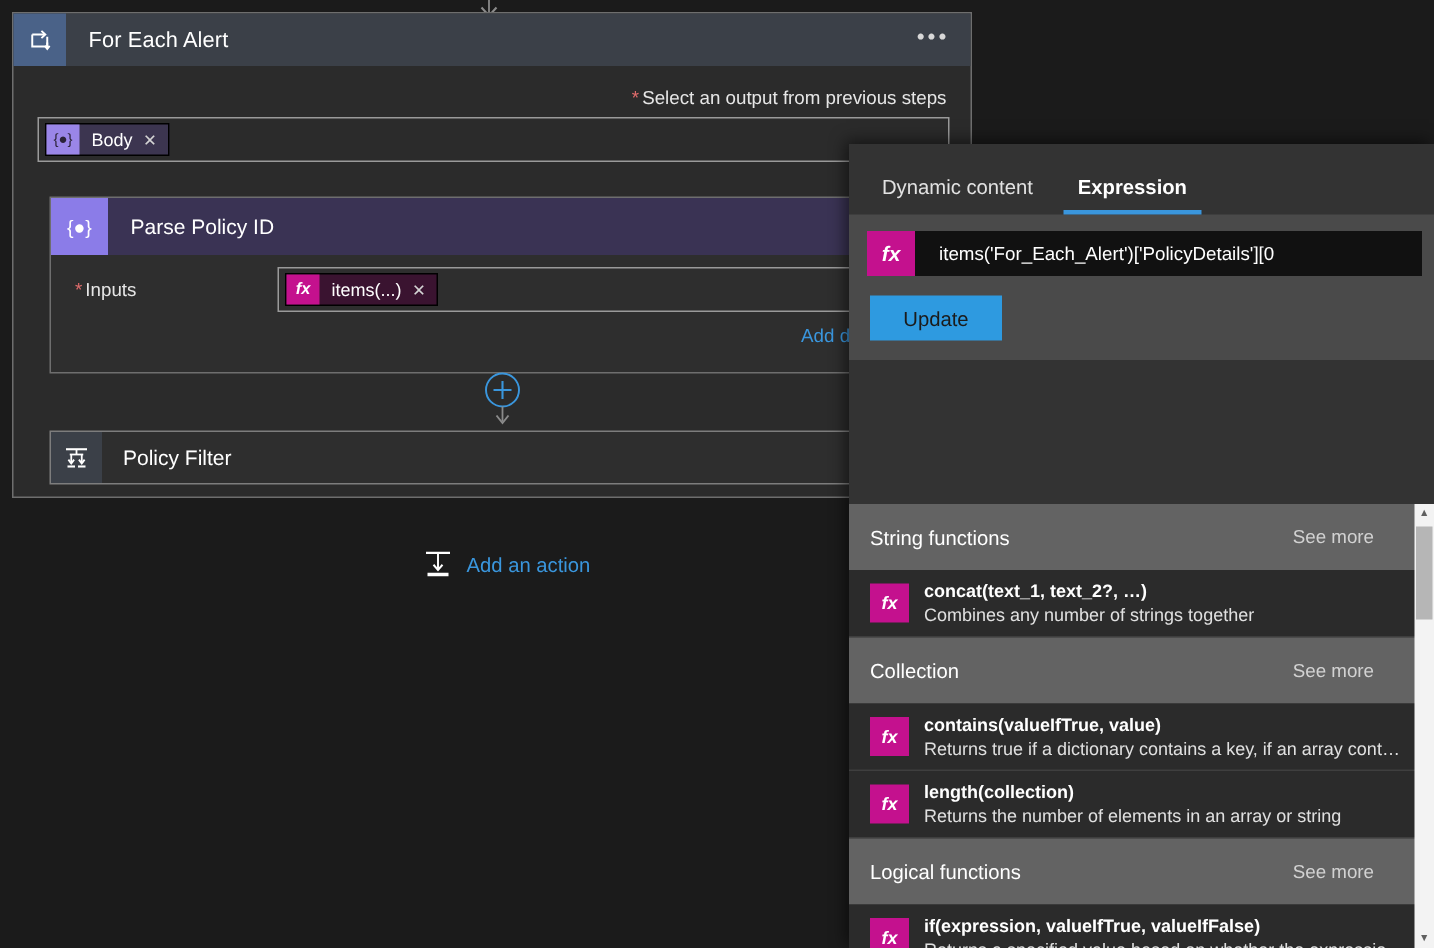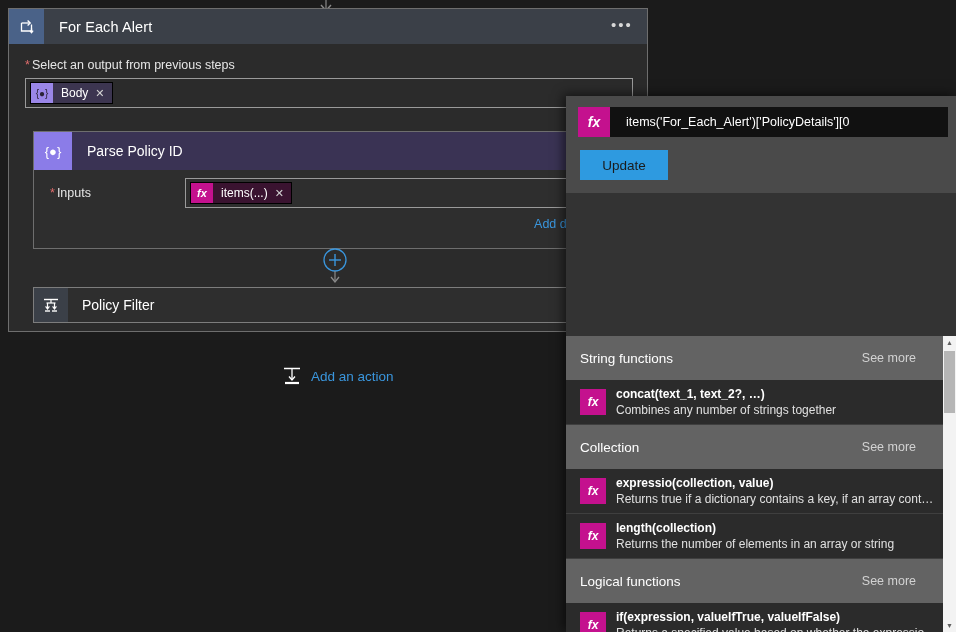--- a/index.html
+++ b/index.html
@@ -83,6 +83,7 @@
     font-size: 12.5px;
     color: #e6e6e6;
     margin-bottom: 6px;
+    text-align: right;
   }
   .req-star {
     color: #e06c6c;

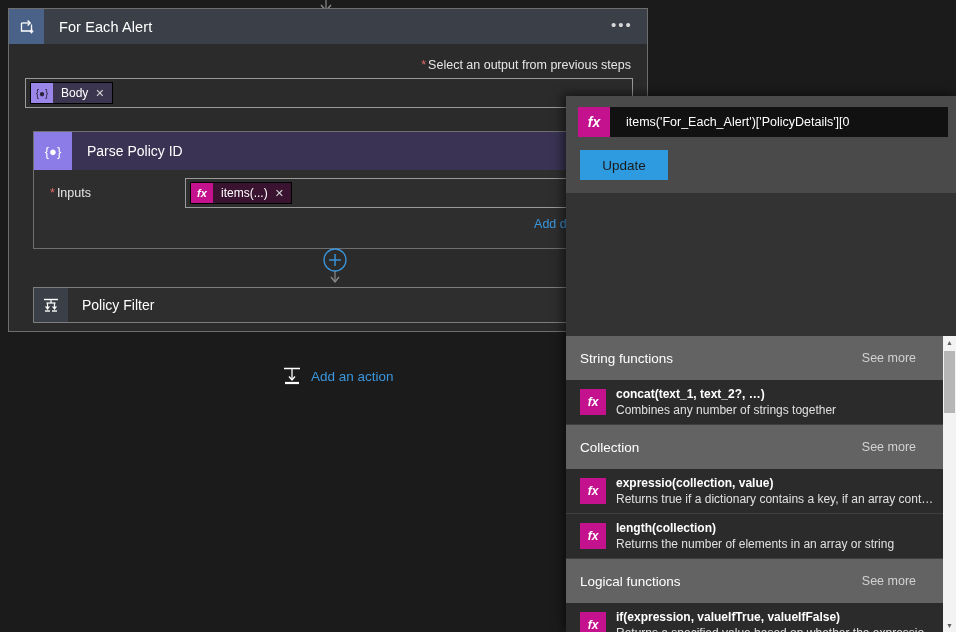--- a/index.html
+++ b/index.html
@@ -515,6 +515,10 @@
 
   <div id="expr-panel">
 
+    <div id="expr-tabs">
+      <div class="expr-tab">Dynamic content</div>
+      <div class="expr-tab active">Expression</div>
+    </div>
 
     <div id="expr-editor-area">
       <div id="expr-input-row">

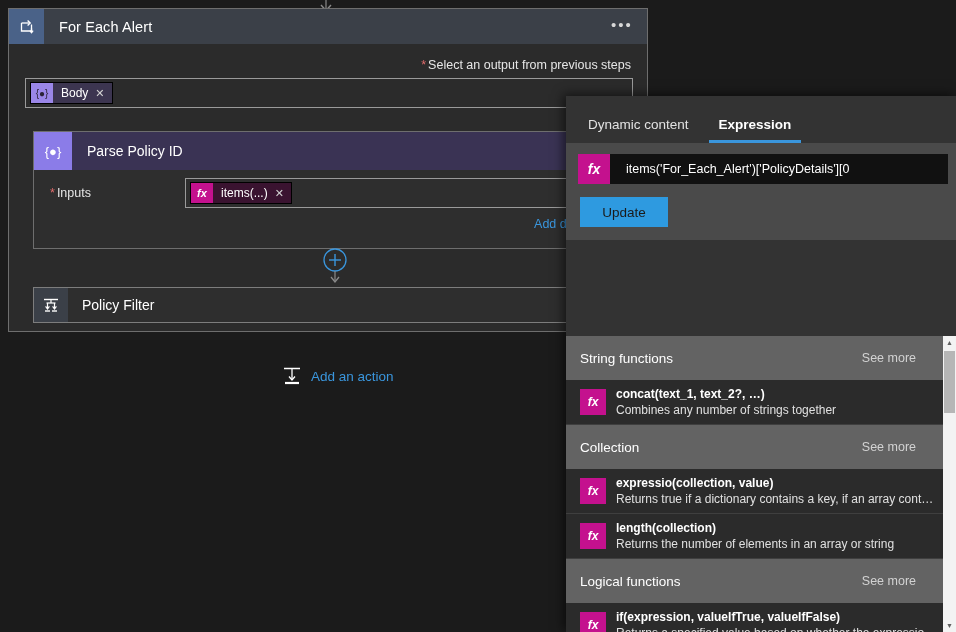--- a/index.html
+++ b/index.html
@@ -549,7 +549,7 @@
       <div class="func-item">
         <span class="func-fx">fx</span>
         <span class="func-text">
-          <span class="func-sig">expressio(collection, value)</span>
+          <span class="func-sig">contains(valueIfTrue, value)</span>
           <span class="func-desc">Returns true if a dictionary contains a key, if an array cont…</span>
         </span>
       </div>

